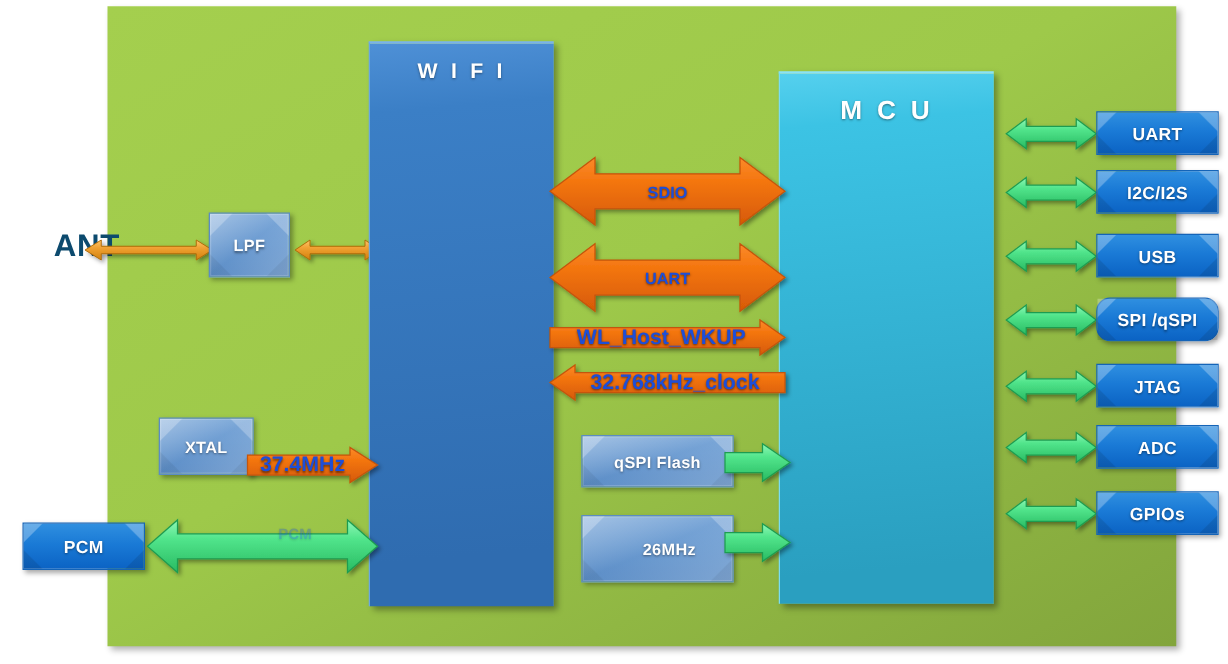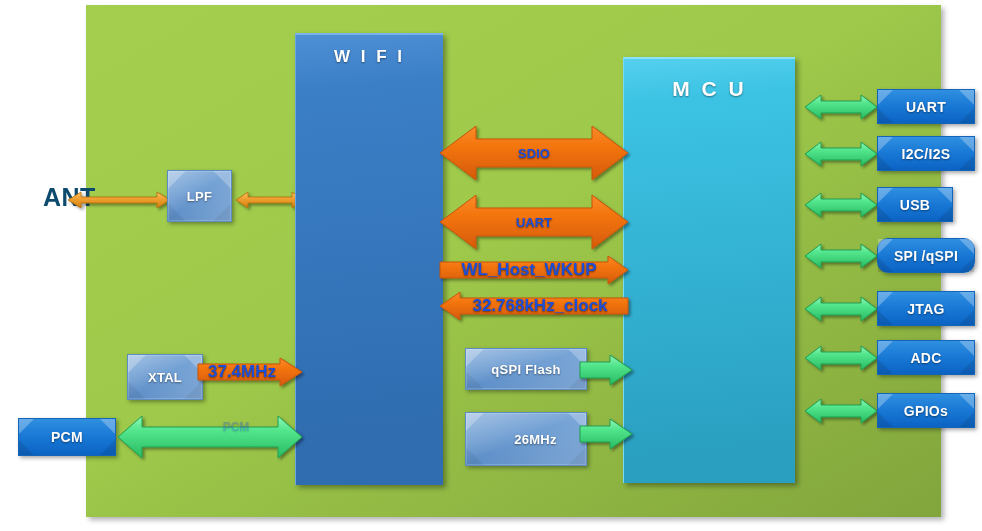--- a/index.html
+++ b/index.html
@@ -306,7 +306,7 @@
       <path d="M0,13 L16,1 L16,7 L56,7 L56,1 L72,13 L56,25 L56,19 L16,19 L16,25 Z" fill="url(#gGreen)" stroke="#1f9c51" stroke-width="1" filter="url(#shadow)"></path>
     </svg>
   </div>
-  <div class="blk vivid" style="left:877px; top:187px; width:76px; height:35px;">
+  <div class="blk vivid" style="left:877px; top:187px; width:98px; height:35px;">
     <span>USB</span>
   </div>
 

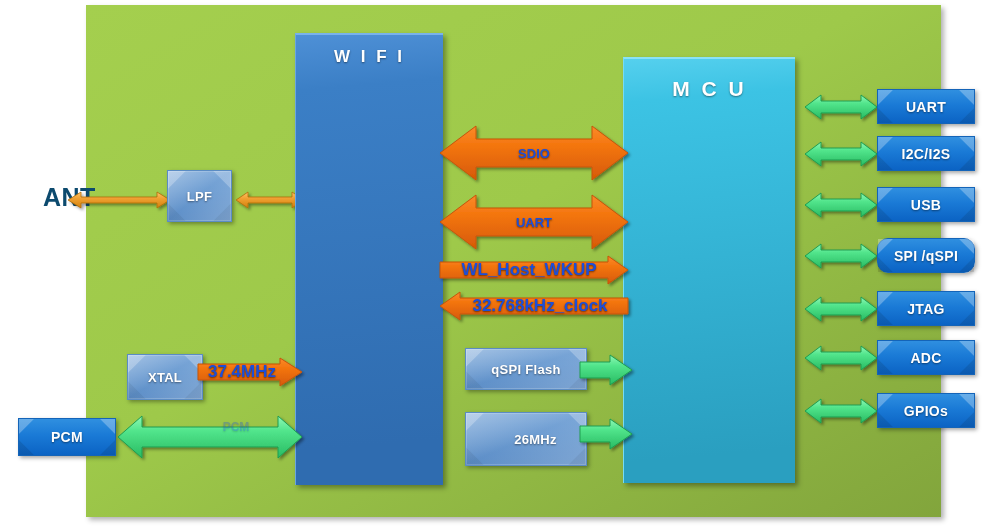--- a/index.html
+++ b/index.html
@@ -243,7 +243,7 @@
   </div>
   <div class="arrow-label lbl-small" style="left:452px; top:295px; width:176px; height:22px;">32.768kHz_clock</div>
 
-  <div class="blk soft" style="left:127px; top:354px; width:76px; height:46px;">
+  <div class="blk soft" style="left:127px; top:334px; width:76px; height:46px;">
     <span>XTAL</span>
   </div>
 

